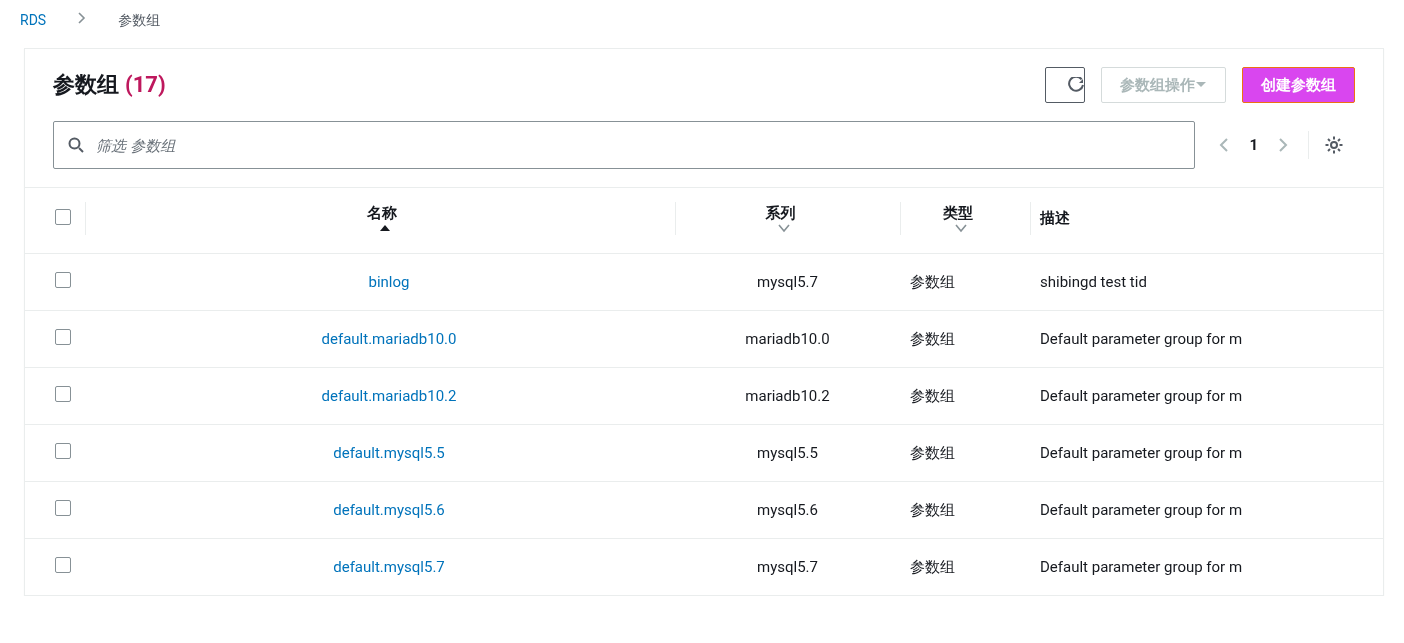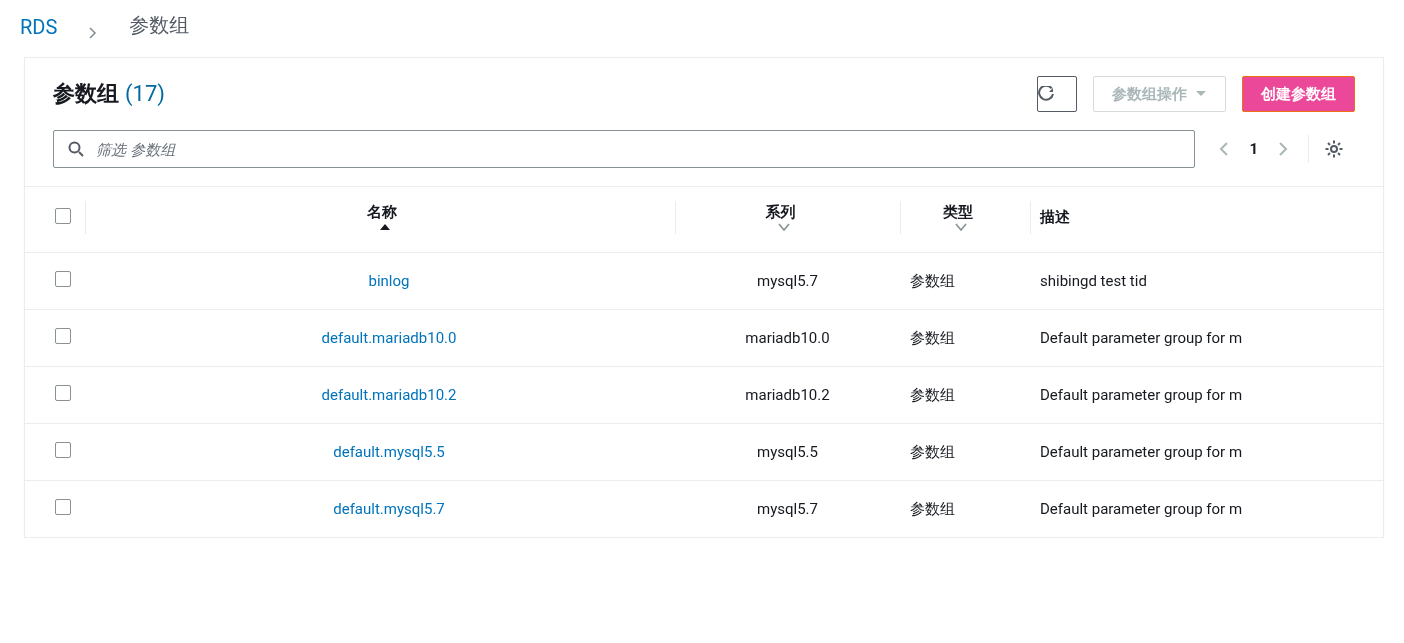--- a/index.html
+++ b/index.html
@@ -12,9 +12,9 @@
   }
   .breadcrumb {
     display: flex;
-    align-items: flex-end;
+    align-items: flex-start;
     padding: 12px 20px 18px 20px;
-    font-size: 20px;
+    font-size: 14px;
     gap: 32px;
   }
   .breadcrumb-link {

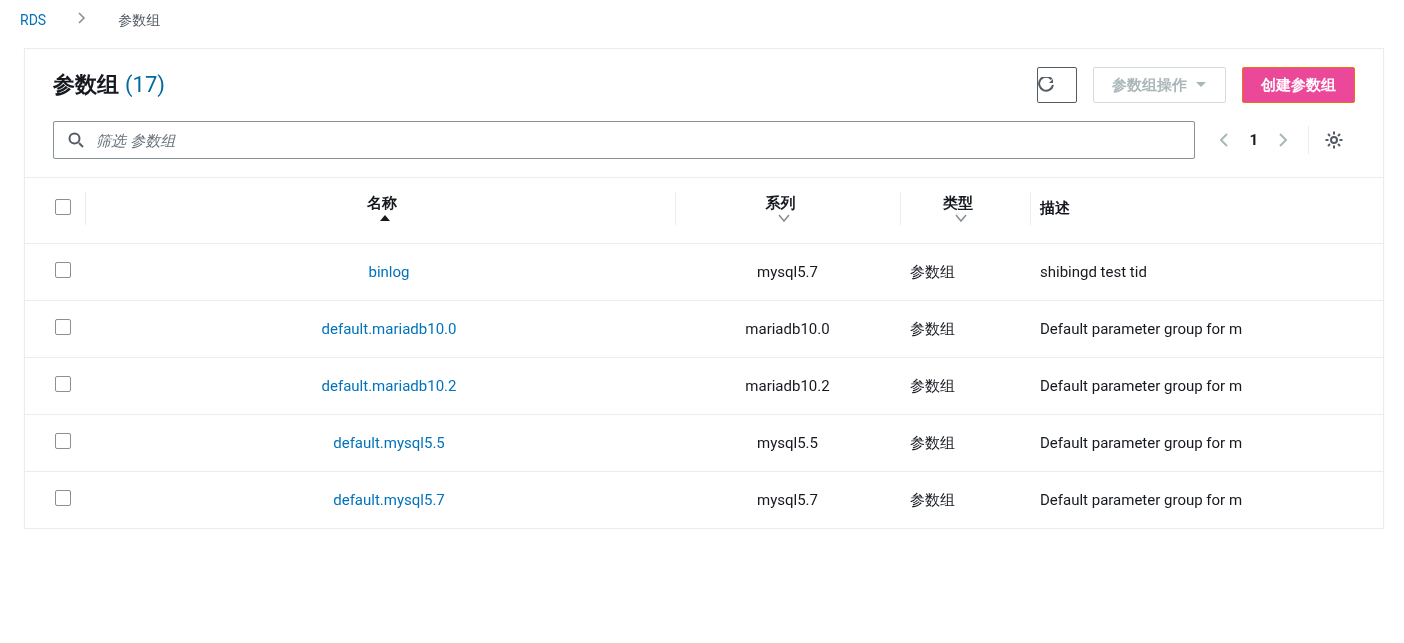--- a/index.html
+++ b/index.html
@@ -50,8 +50,8 @@
     gap: 6px;
   }
   .panel-count {
-    font-weight: 400;
-    color: #0369a1;
+    font-weight: 700;
+    color: #be185d;
   }
   .btn {
     height: 36px;

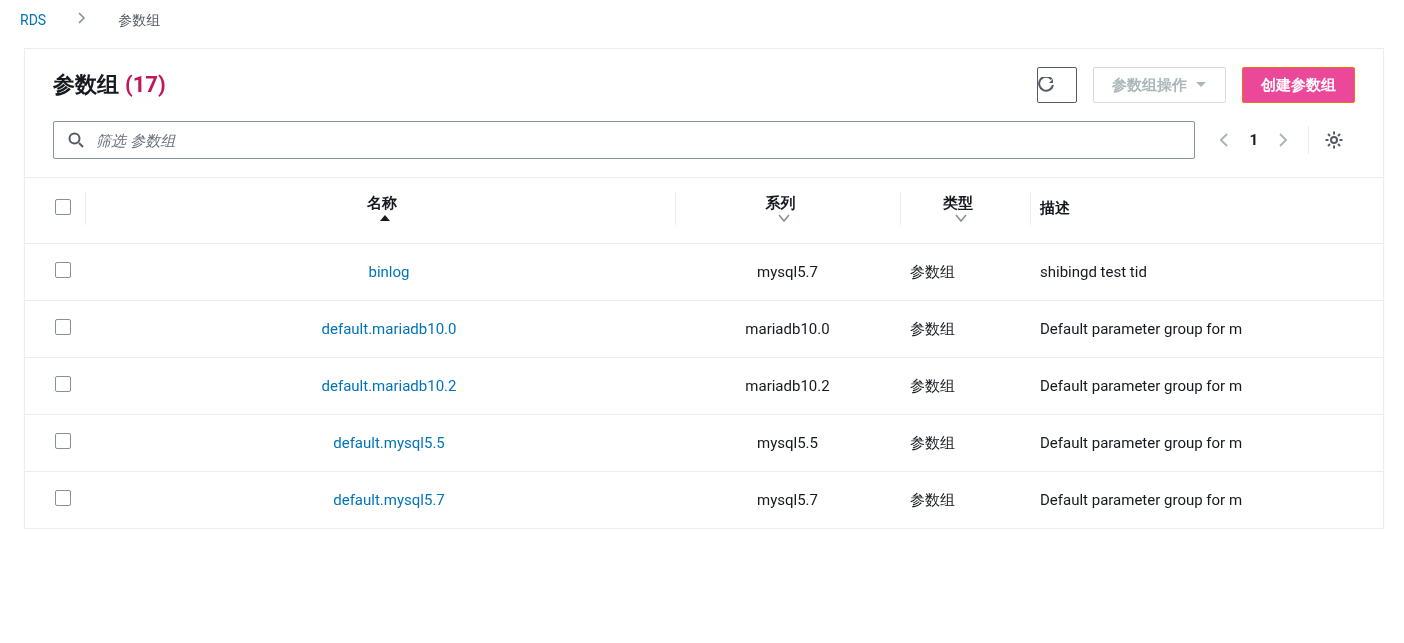--- a/index.html
+++ b/index.html
@@ -57,7 +57,7 @@
     height: 36px;
     display: inline-flex;
     align-items: center;
-    justify-content: flex-start;
+    justify-content: flex-end;
     border: 1px solid #545b64;
     background: #fff;
     color: #545b64;
@@ -65,7 +65,6 @@
     font-size: 15px;
     font-weight: 600;
     cursor: pointer;
-    gap: 8px;
     border-radius: 2px;
   }
   .btn-icon-only {

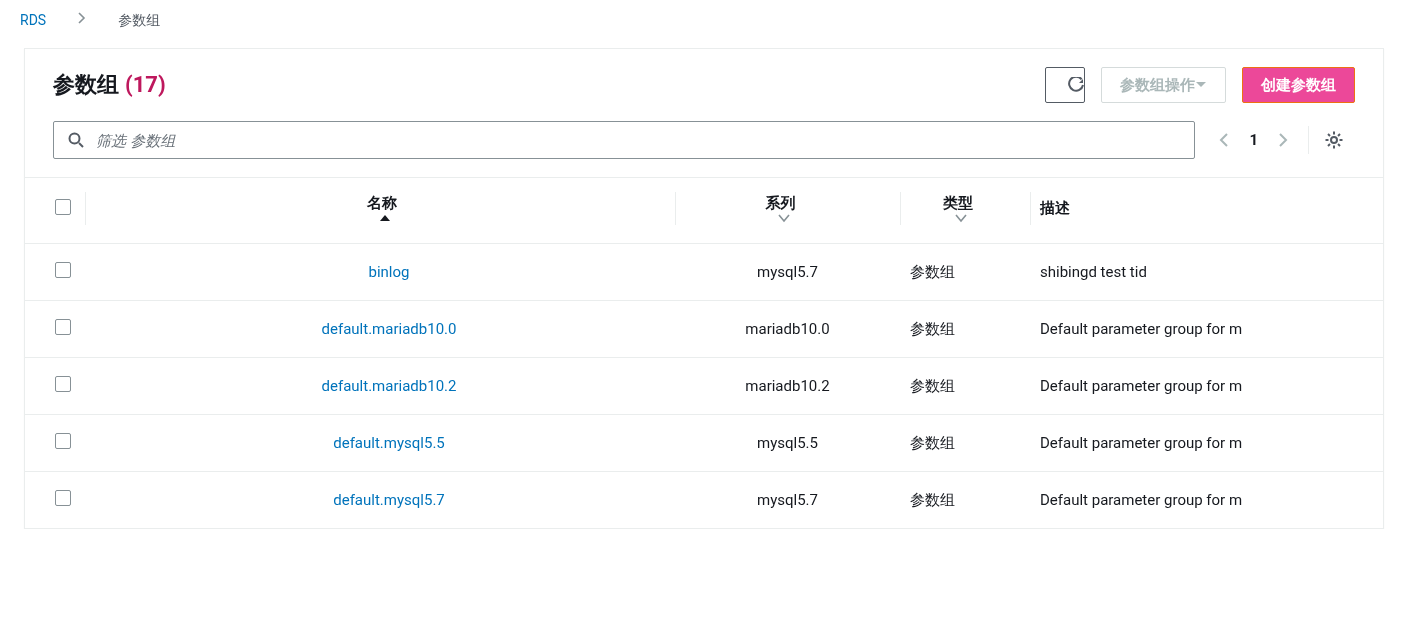--- a/index.html
+++ b/index.html
@@ -77,7 +77,7 @@
     cursor: default;
   }
   .btn-primary {
-    background: #ec4899;
+    background: #d946ef;
     border-color: #ec7211;
     color: #fff;
   }

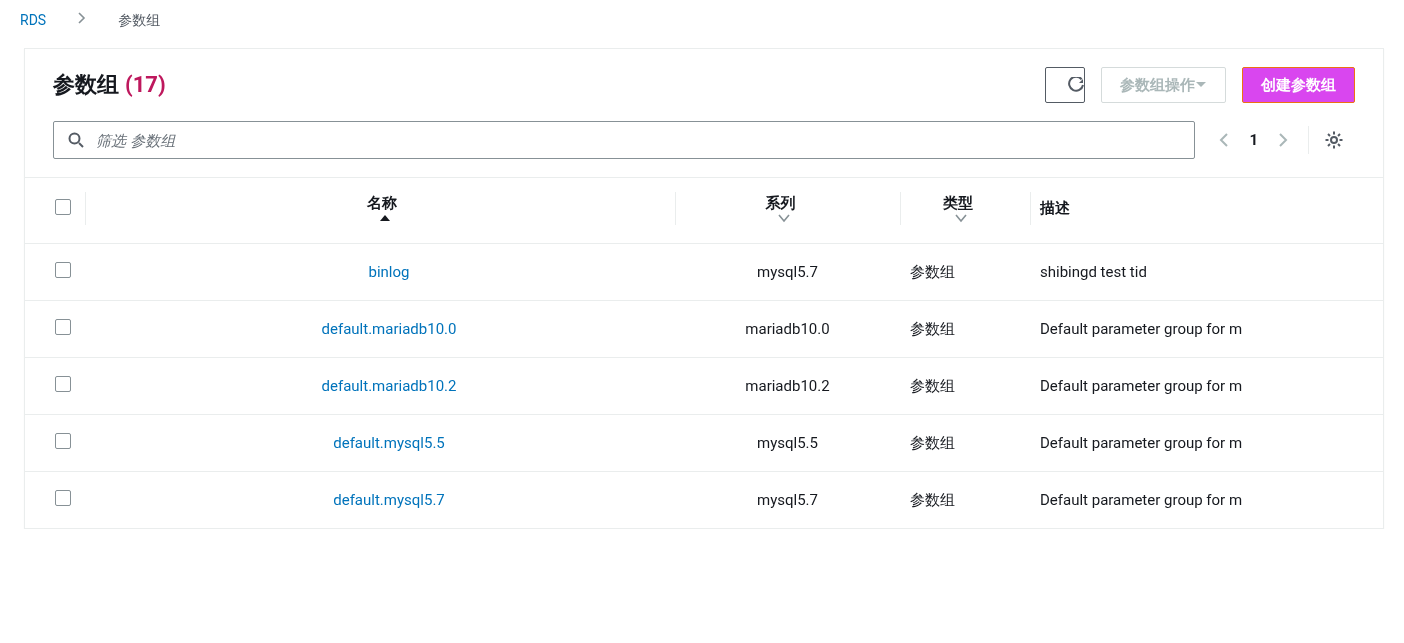--- a/index.html
+++ b/index.html
@@ -93,7 +93,7 @@
     position: relative;
     border: 1px solid #879196;
     border-radius: 2px;
-    height: 38px;
+    height: 48px;
     display: flex;
     align-items: center;
     padding: 0 10px 0 14px;

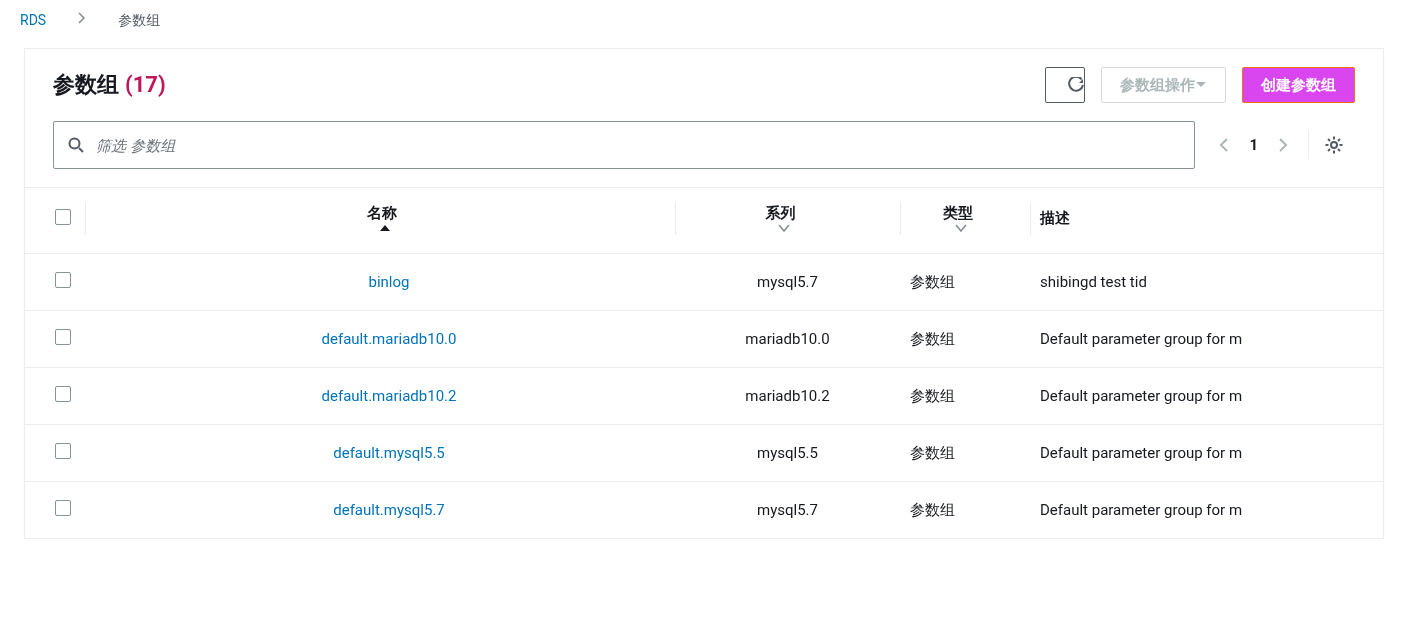--- a/index.html
+++ b/index.html
@@ -367,6 +367,13 @@
         </tr>
         <tr>
           <td class="col-check"><input type="checkbox" class="row-check" style=""></td>
+          <td class="col-name"><span class="name-link">default.mysql5.6</span></td>
+          <td class="col-family"><span>mysql5.6</span></td>
+          <td class="col-type"><span>参数组</span></td>
+          <td class="col-desc"><span>Default parameter group for m</span></td>
+        </tr>
+        <tr>
+          <td class="col-check"><input type="checkbox" class="row-check" style=""></td>
           <td class="col-name"><span class="name-link">default.mysql5.7</span></td>
           <td class="col-family"><span>mysql5.7</span></td>
           <td class="col-type"><span>参数组</span></td>

